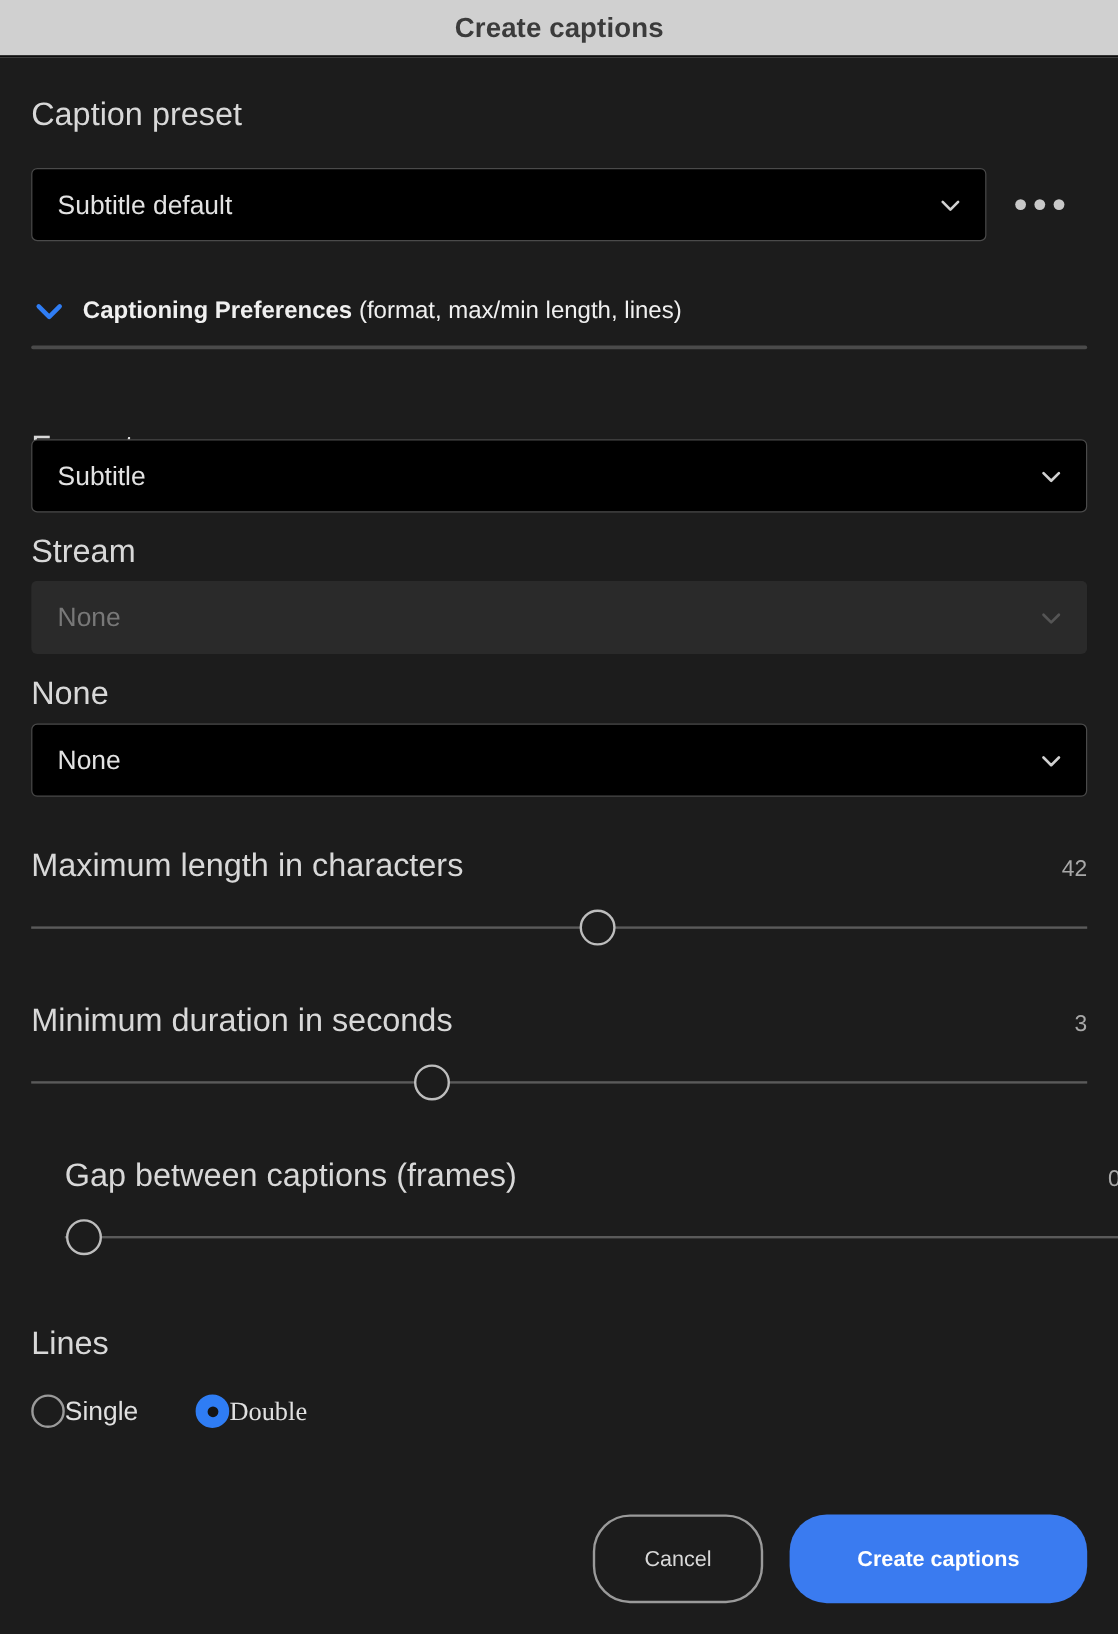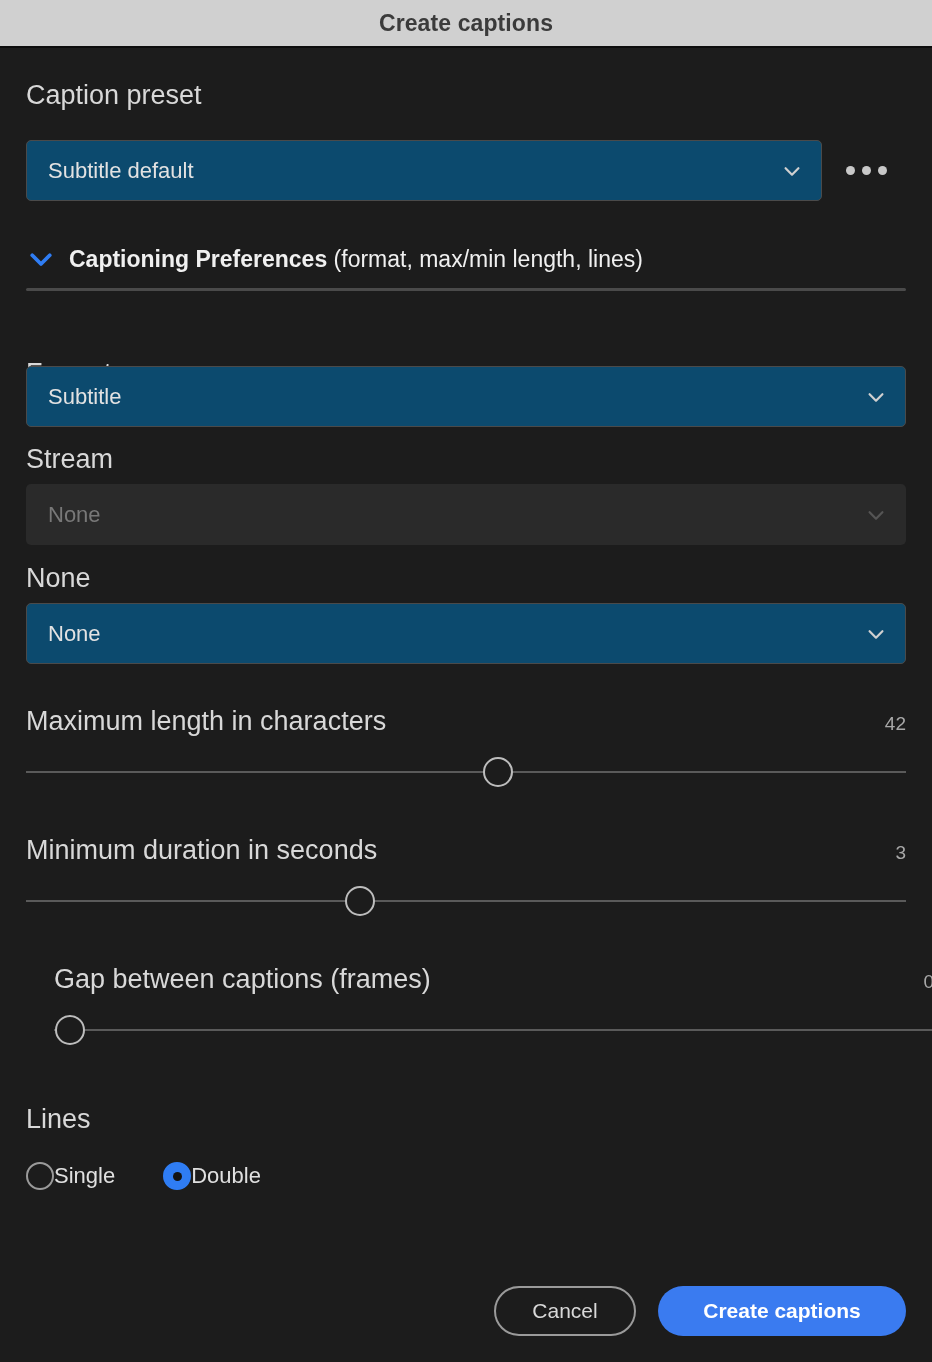--- a/index.html
+++ b/index.html
@@ -60,7 +60,7 @@
     height: 61px;
     border: 1px solid #4a4a4a;
     border-radius: 5px;
-    background: #0c4a6e;
+    background: #000000;
     display: flex;
     align-items: center;
     padding: 0 18px 0 21px;

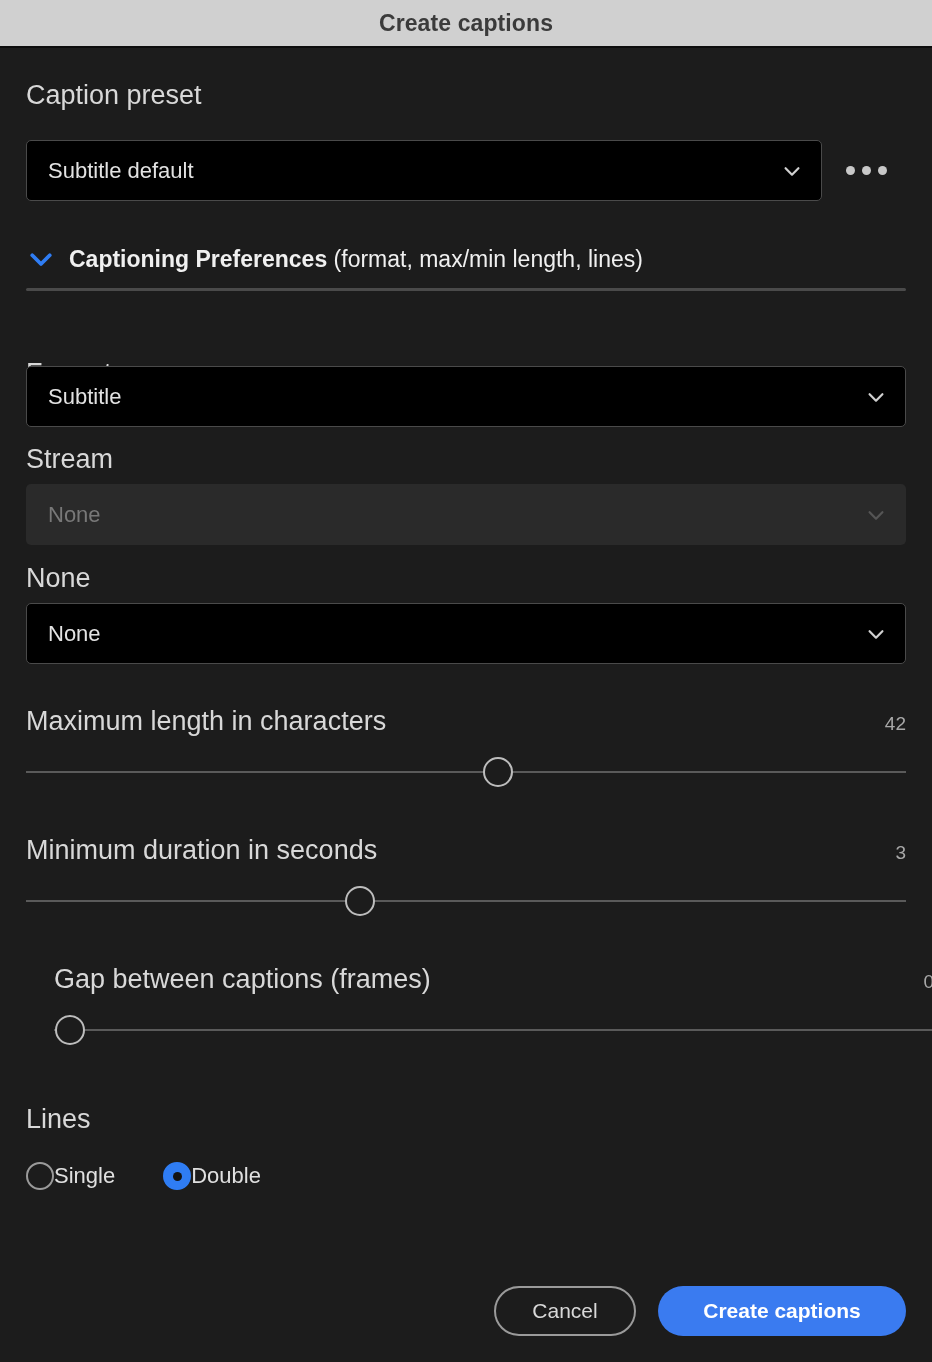--- a/index.html
+++ b/index.html
@@ -123,7 +123,7 @@
   }
   .section-chev svg { display: block; width: 100%; height: 100%; }
   .section-title {
-    font-size: 23px;
+    font-size: 20px;
     color: #f0f0f0;
   }
   .section-title b { font-weight: bold; }

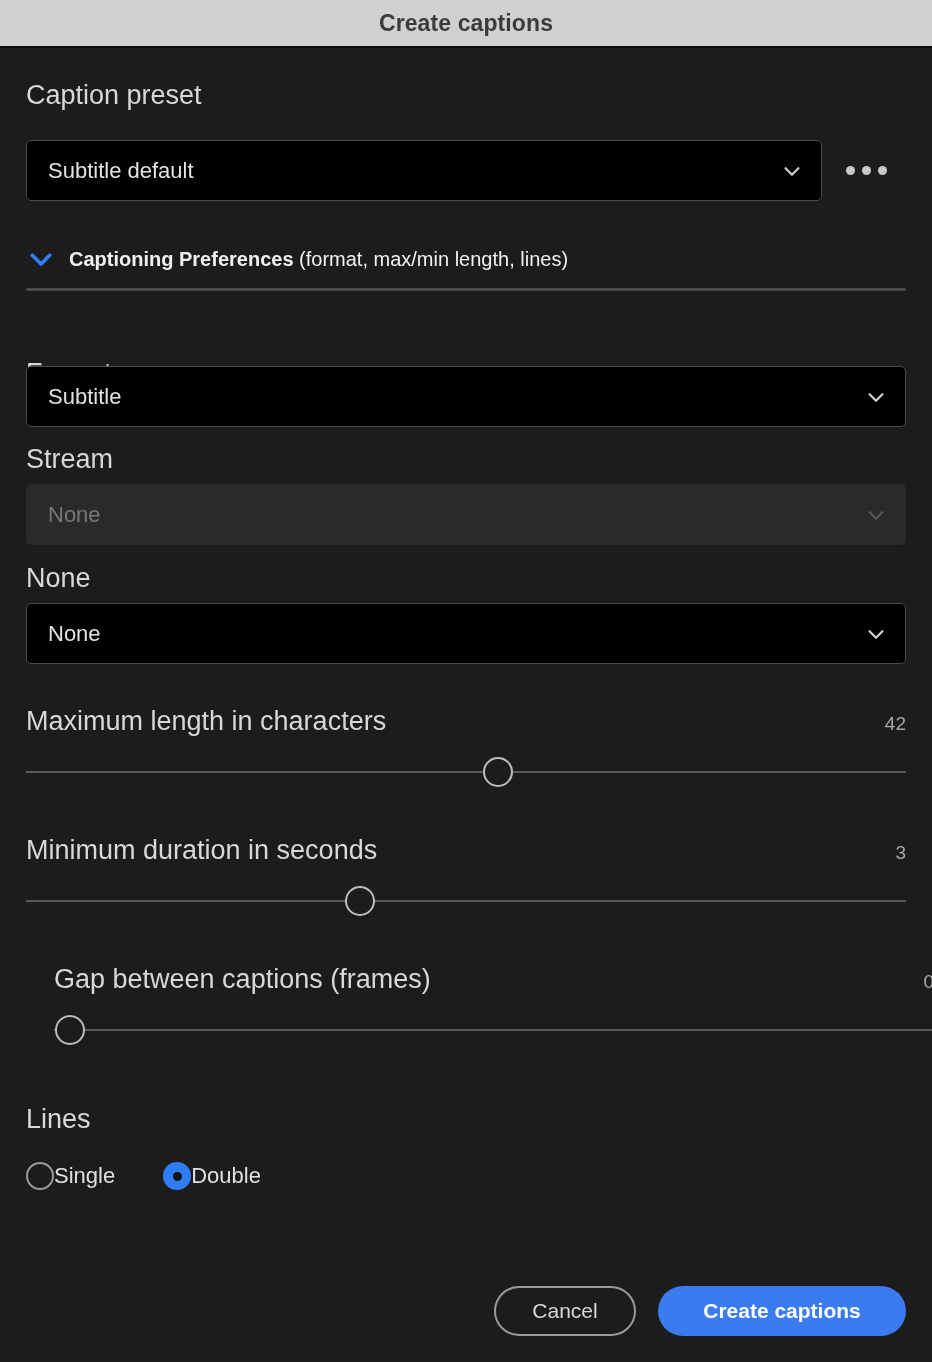--- a/index.html
+++ b/index.html
@@ -178,7 +178,7 @@
     display: flex;
     align-items: center;
   }
-  .radio-item + .radio-item { margin-left: 48px; }
+  .radio-item + .radio-item { margin-left: 48px; font-family: Liberation Serif, serif; }
   .radio-mark {
     width: 28px;
     height: 28px;

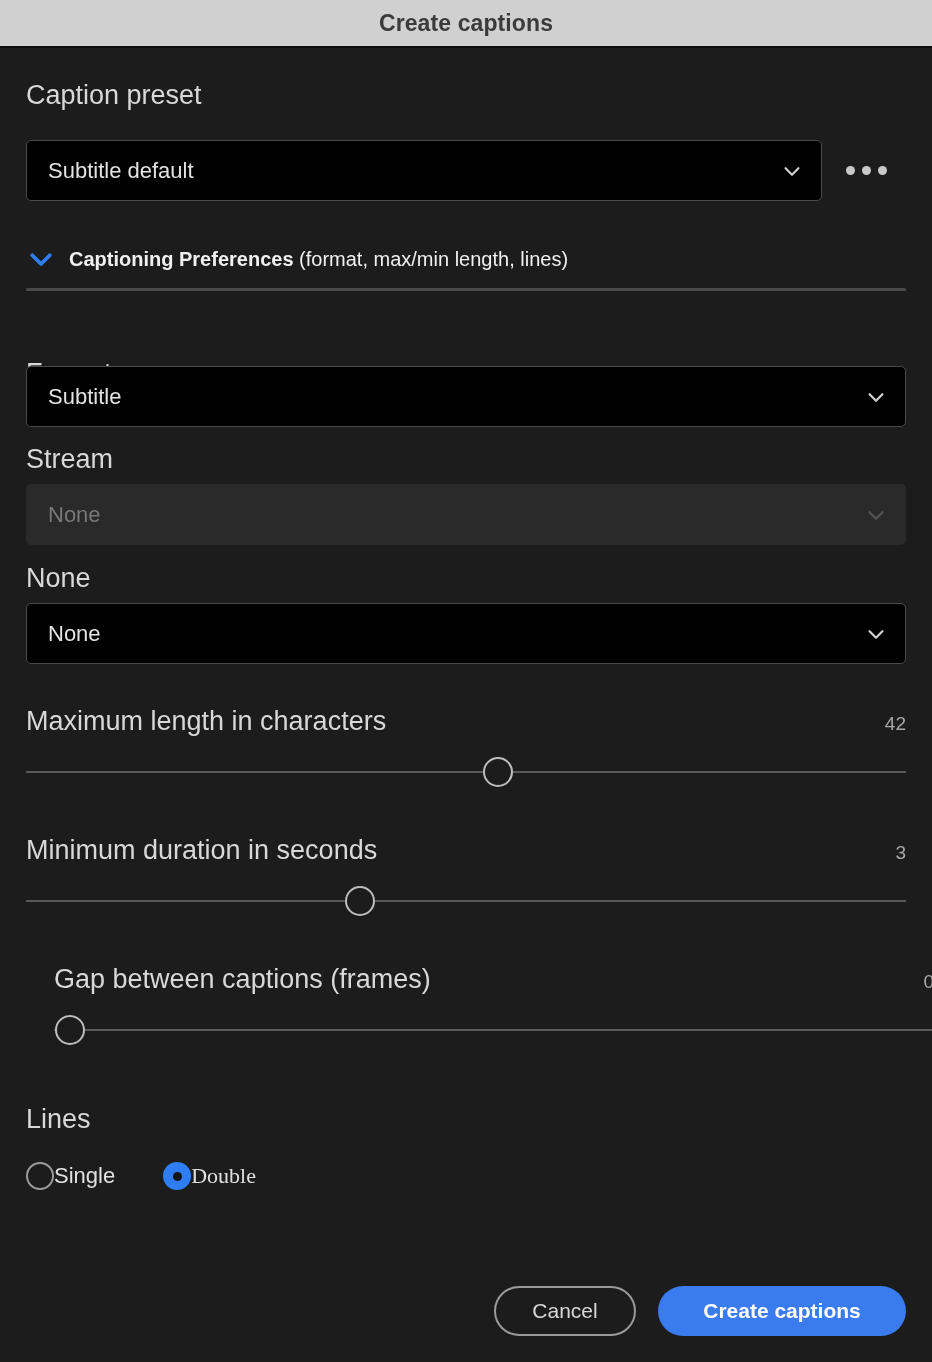--- a/index.html
+++ b/index.html
@@ -218,12 +218,12 @@
     gap: 22px;
   }
   .btn {
-    height: 50px;
+    height: 74px;
     border-radius: 31px;
     display: flex;
     align-items: center;
     justify-content: center;
-    font-size: 21px;
+    font-size: 18px;
     cursor: pointer;
   }
   .btn-secondary {

